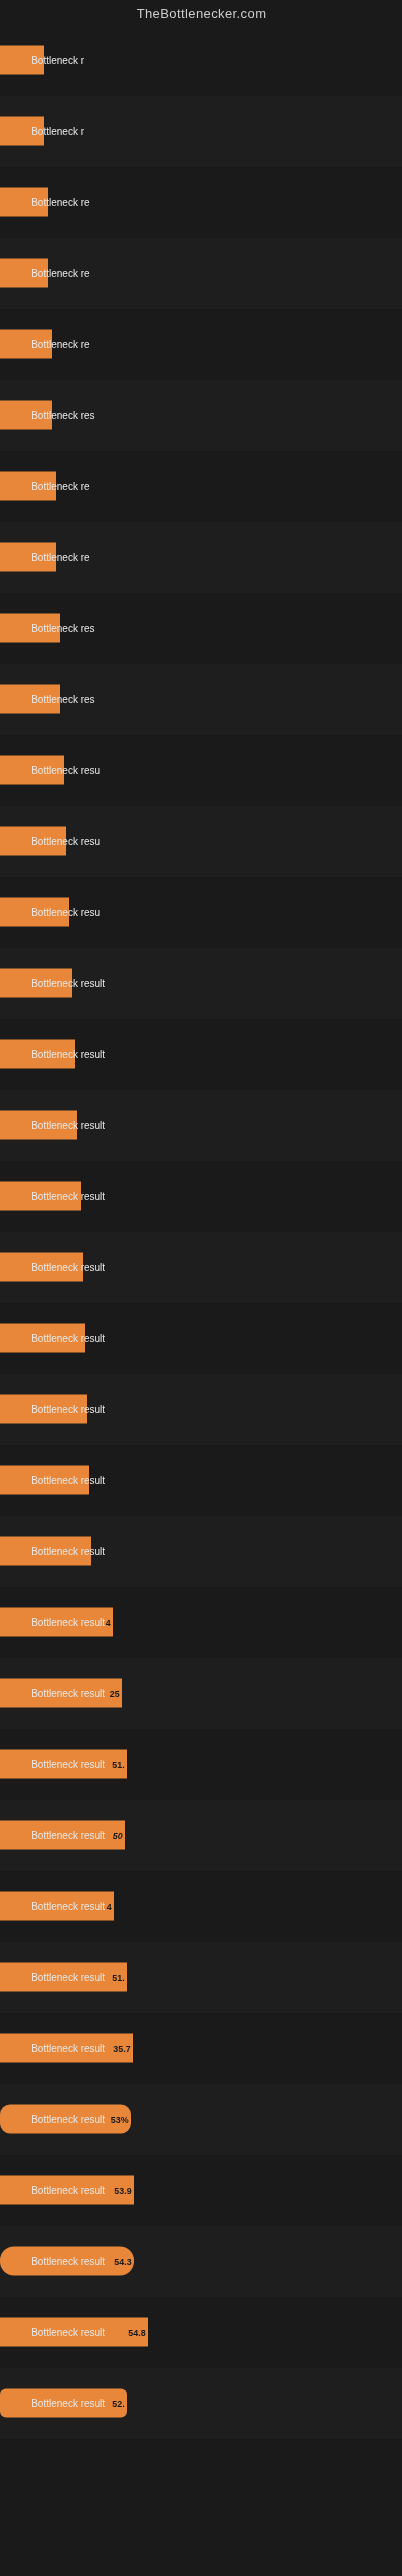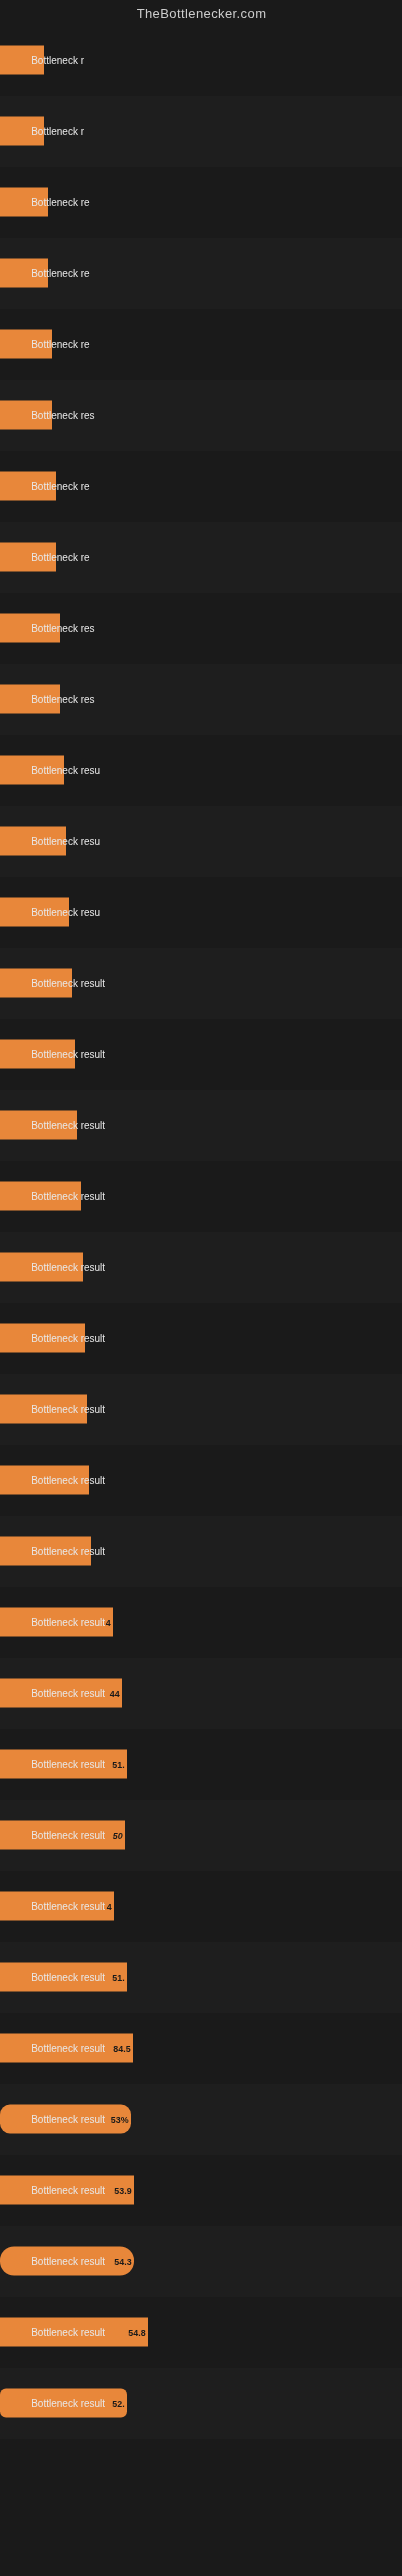--- a/index.html
+++ b/index.html
@@ -169,7 +169,7 @@
     </div>
     <div class="bar-row">
       <div class="bar-fill" style="width: 122px;">
-        <span class="bar-value">44</span>
+        <span class="bar-value">25</span>
       </div>
       <span class="bar-label">Bottleneck result</span>
     </div>

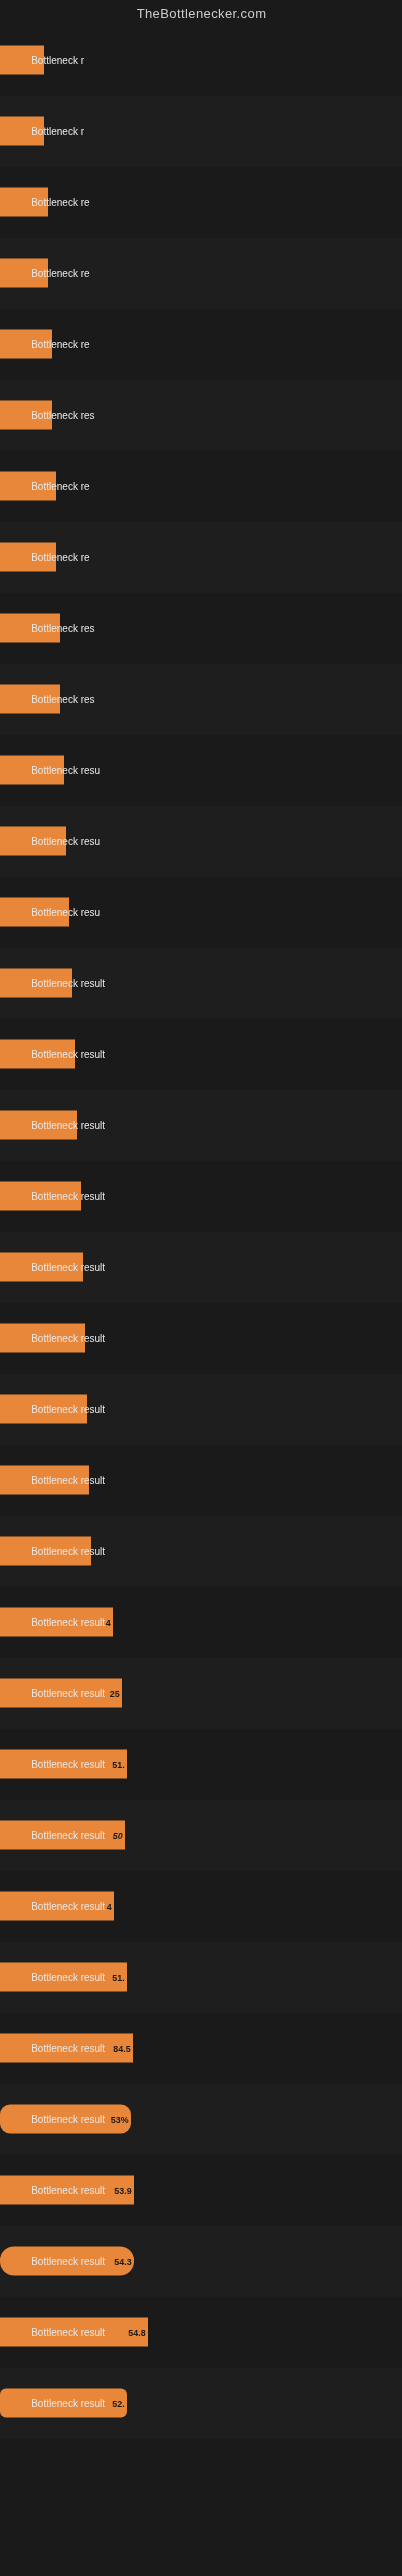--- a/index.html
+++ b/index.html
@@ -199,7 +199,7 @@
     </div>
     <div class="bar-row">
       <div class="bar-fill" style="width: 133px;">
-        <span class="bar-value">84.5</span>
+        <span class="bar-value">35.7</span>
       </div>
       <span class="bar-label">Bottleneck result</span>
     </div>

